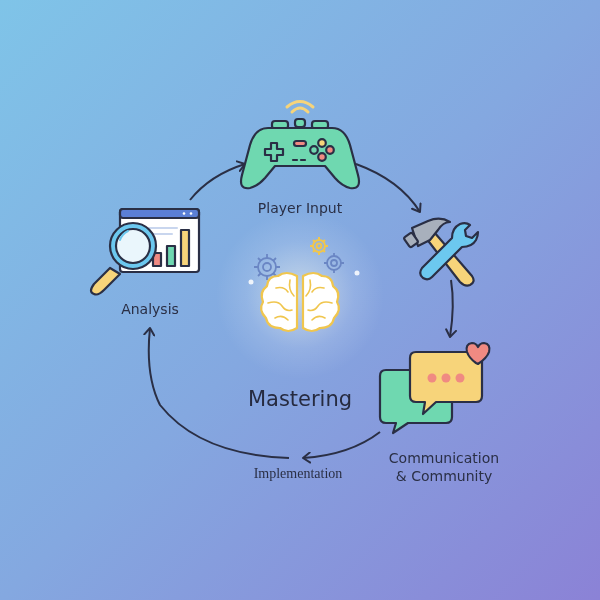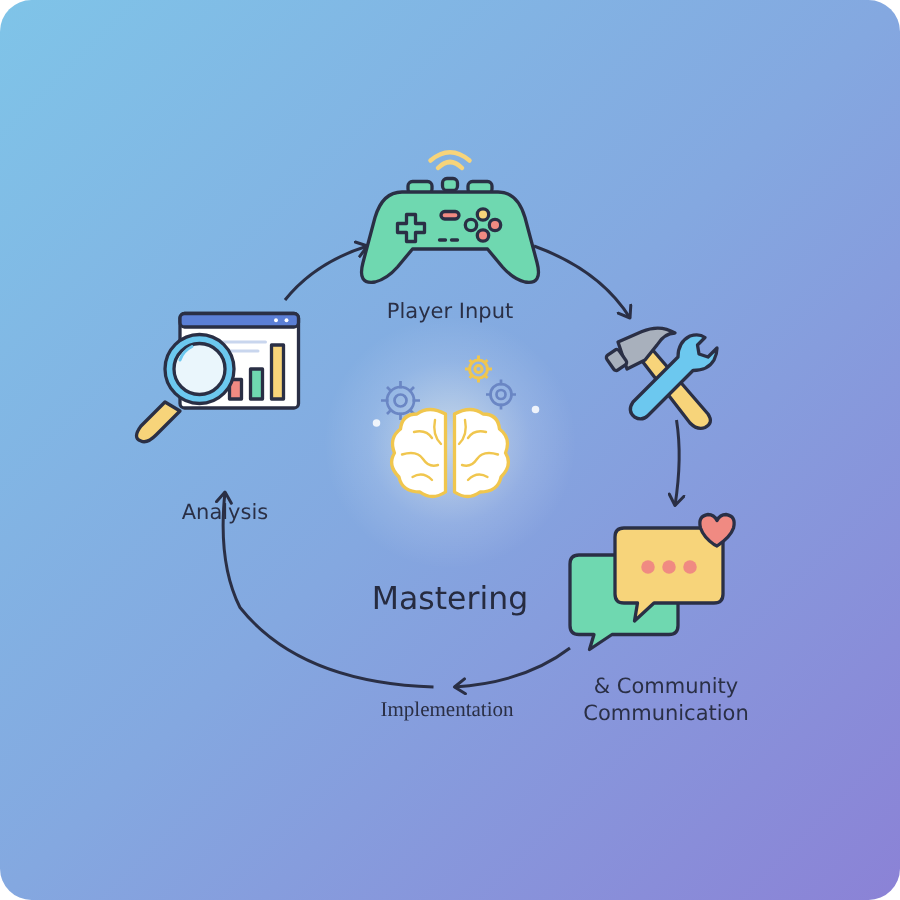--- a/index.html
+++ b/index.html
@@ -9,7 +9,6 @@
     background: linear-gradient(135deg, #7fc4e8 0%, #84a8e0 50%, #8b82d6 100%);
     font-family: "DejaVu Sans", sans-serif;
     color:#2a2f45;
-    border-radius:21px;
   }
   svg.layer { position:absolute; left:0; top:0; }
   .label {

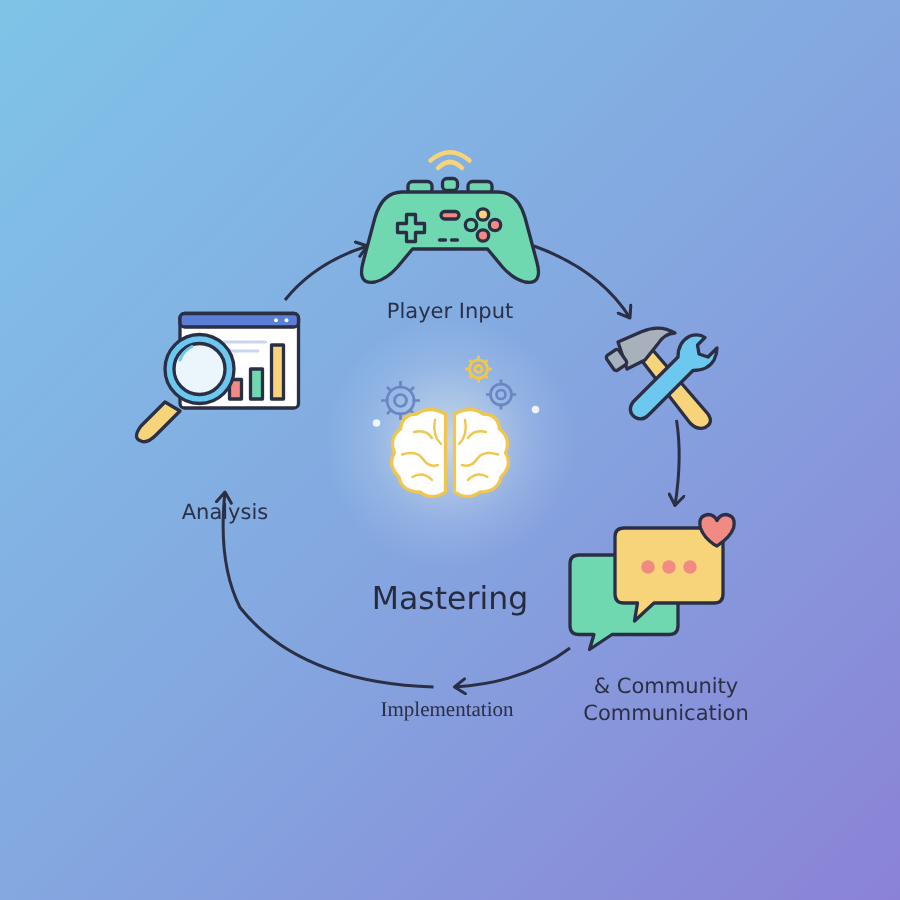--- a/index.html
+++ b/index.html
@@ -95,7 +95,7 @@
       <path d="M120,240 Q122,234 128,231" fill="none" stroke="#6cc8ef" stroke-width="2"></path>
     </g>
   </svg>
-  <div class="label" style="left:100px; top:300px; width:100px;margin-top:33px;">Analysis</div>
+  <div class="label" style="left:100px; top:300px; width:100px;">Analysis</div>
 
   <svg class="layer" width="600" height="600">
     <g stroke="#2a2f45" stroke-width="2.2" stroke-linejoin="round" stroke-linecap="round">

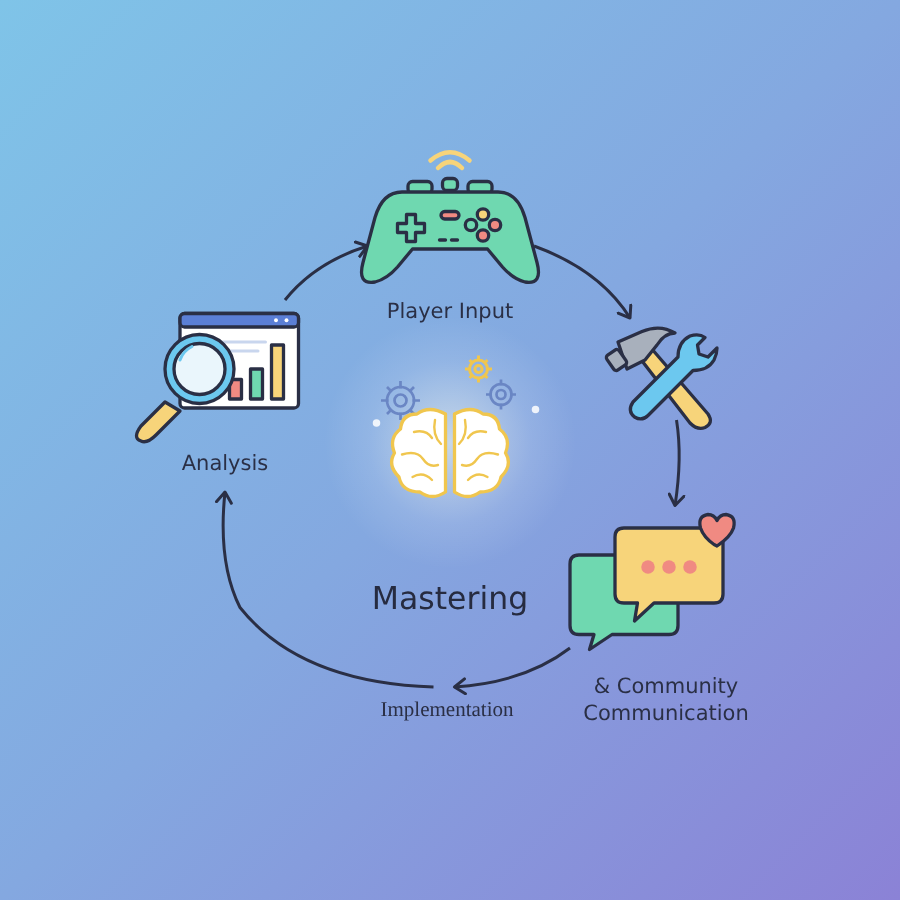--- a/index.html
+++ b/index.html
@@ -120,8 +120,8 @@
     <circle cx="460" cy="378" r="4.5" fill="#f08a82"></circle>
   </svg>
   <div class="label" style="left:370px; top:449px; width:148px;">
+    <div>Communication</div>
     <div>&amp; Community</div>
-    <div>Communication</div>
   </div>
 
   <div class="label" style="left:228px; top:465px; width:140px;font-family:Liberation Serif, serif;">Implementation</div>

